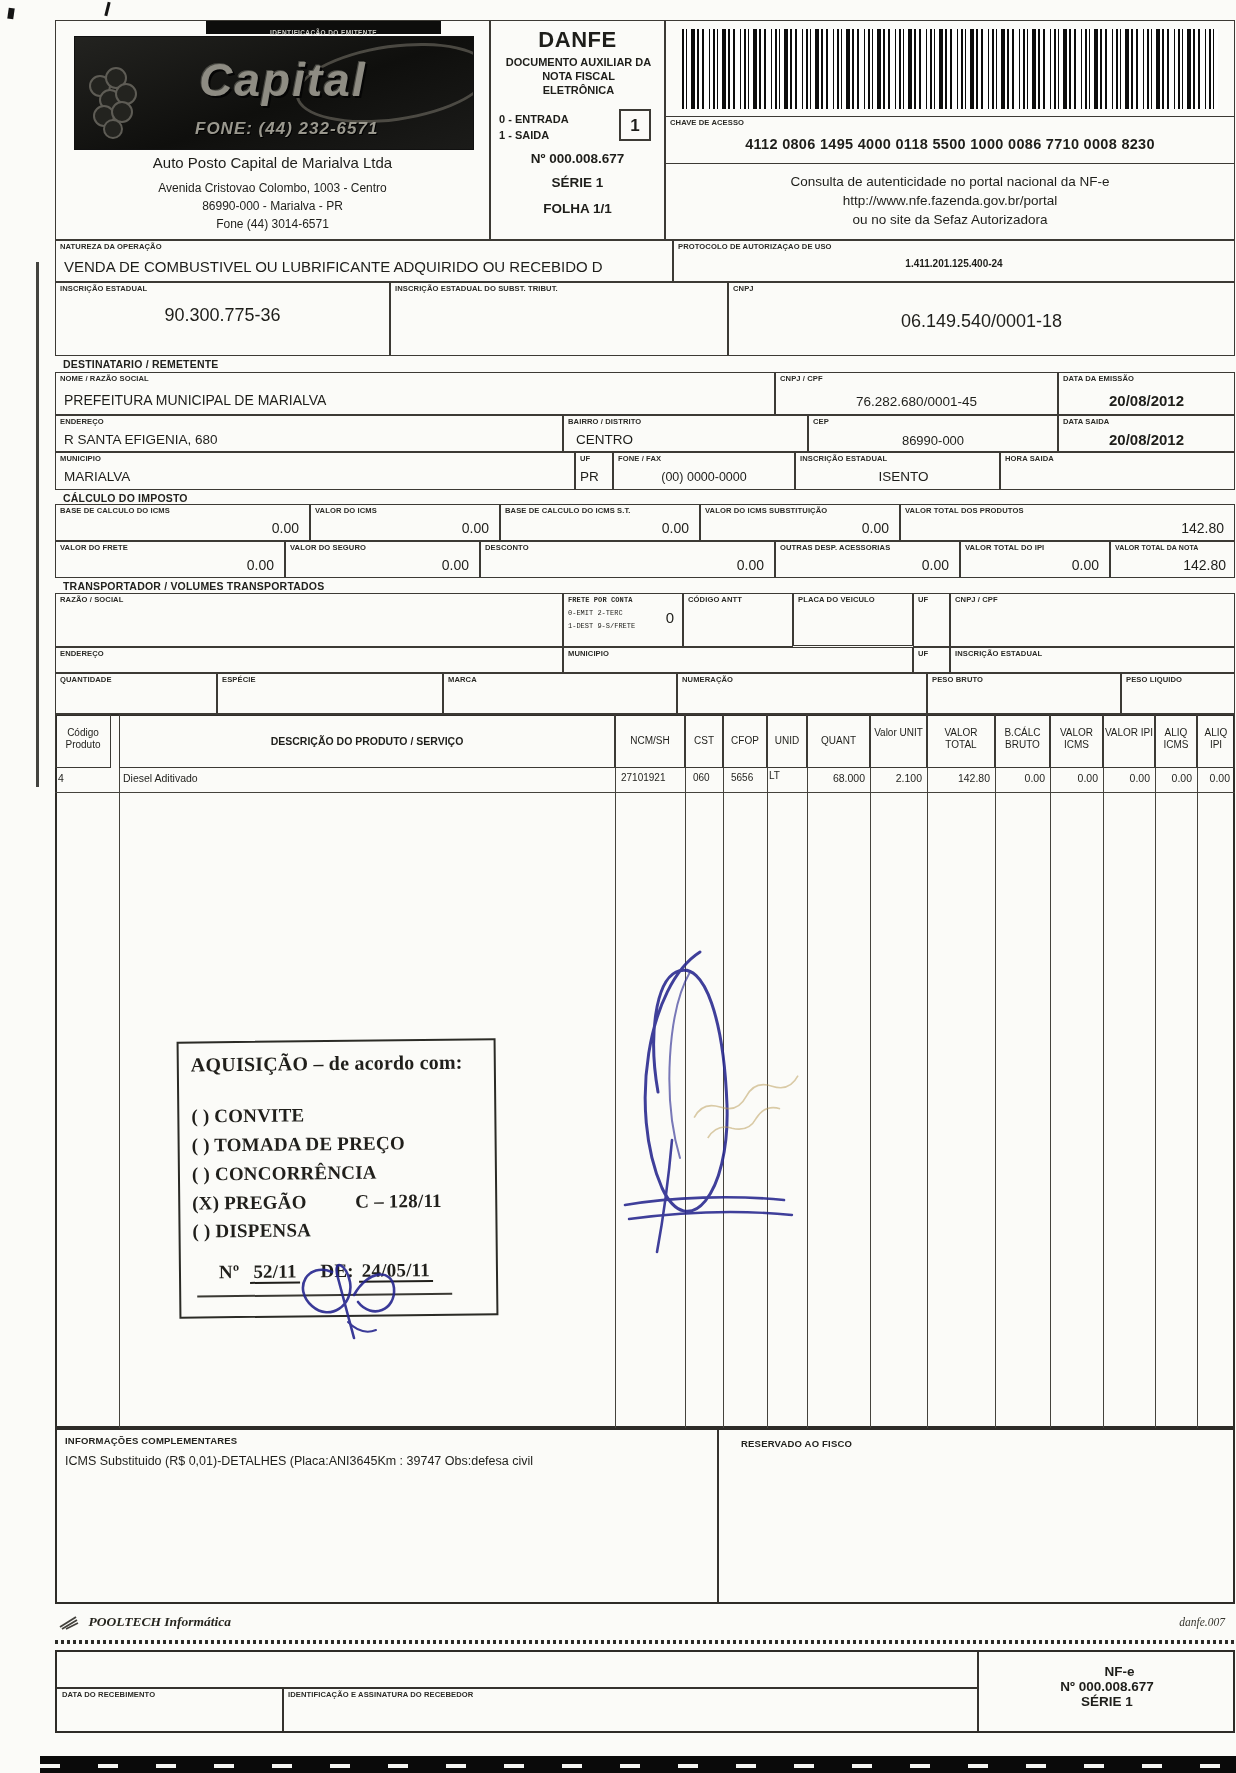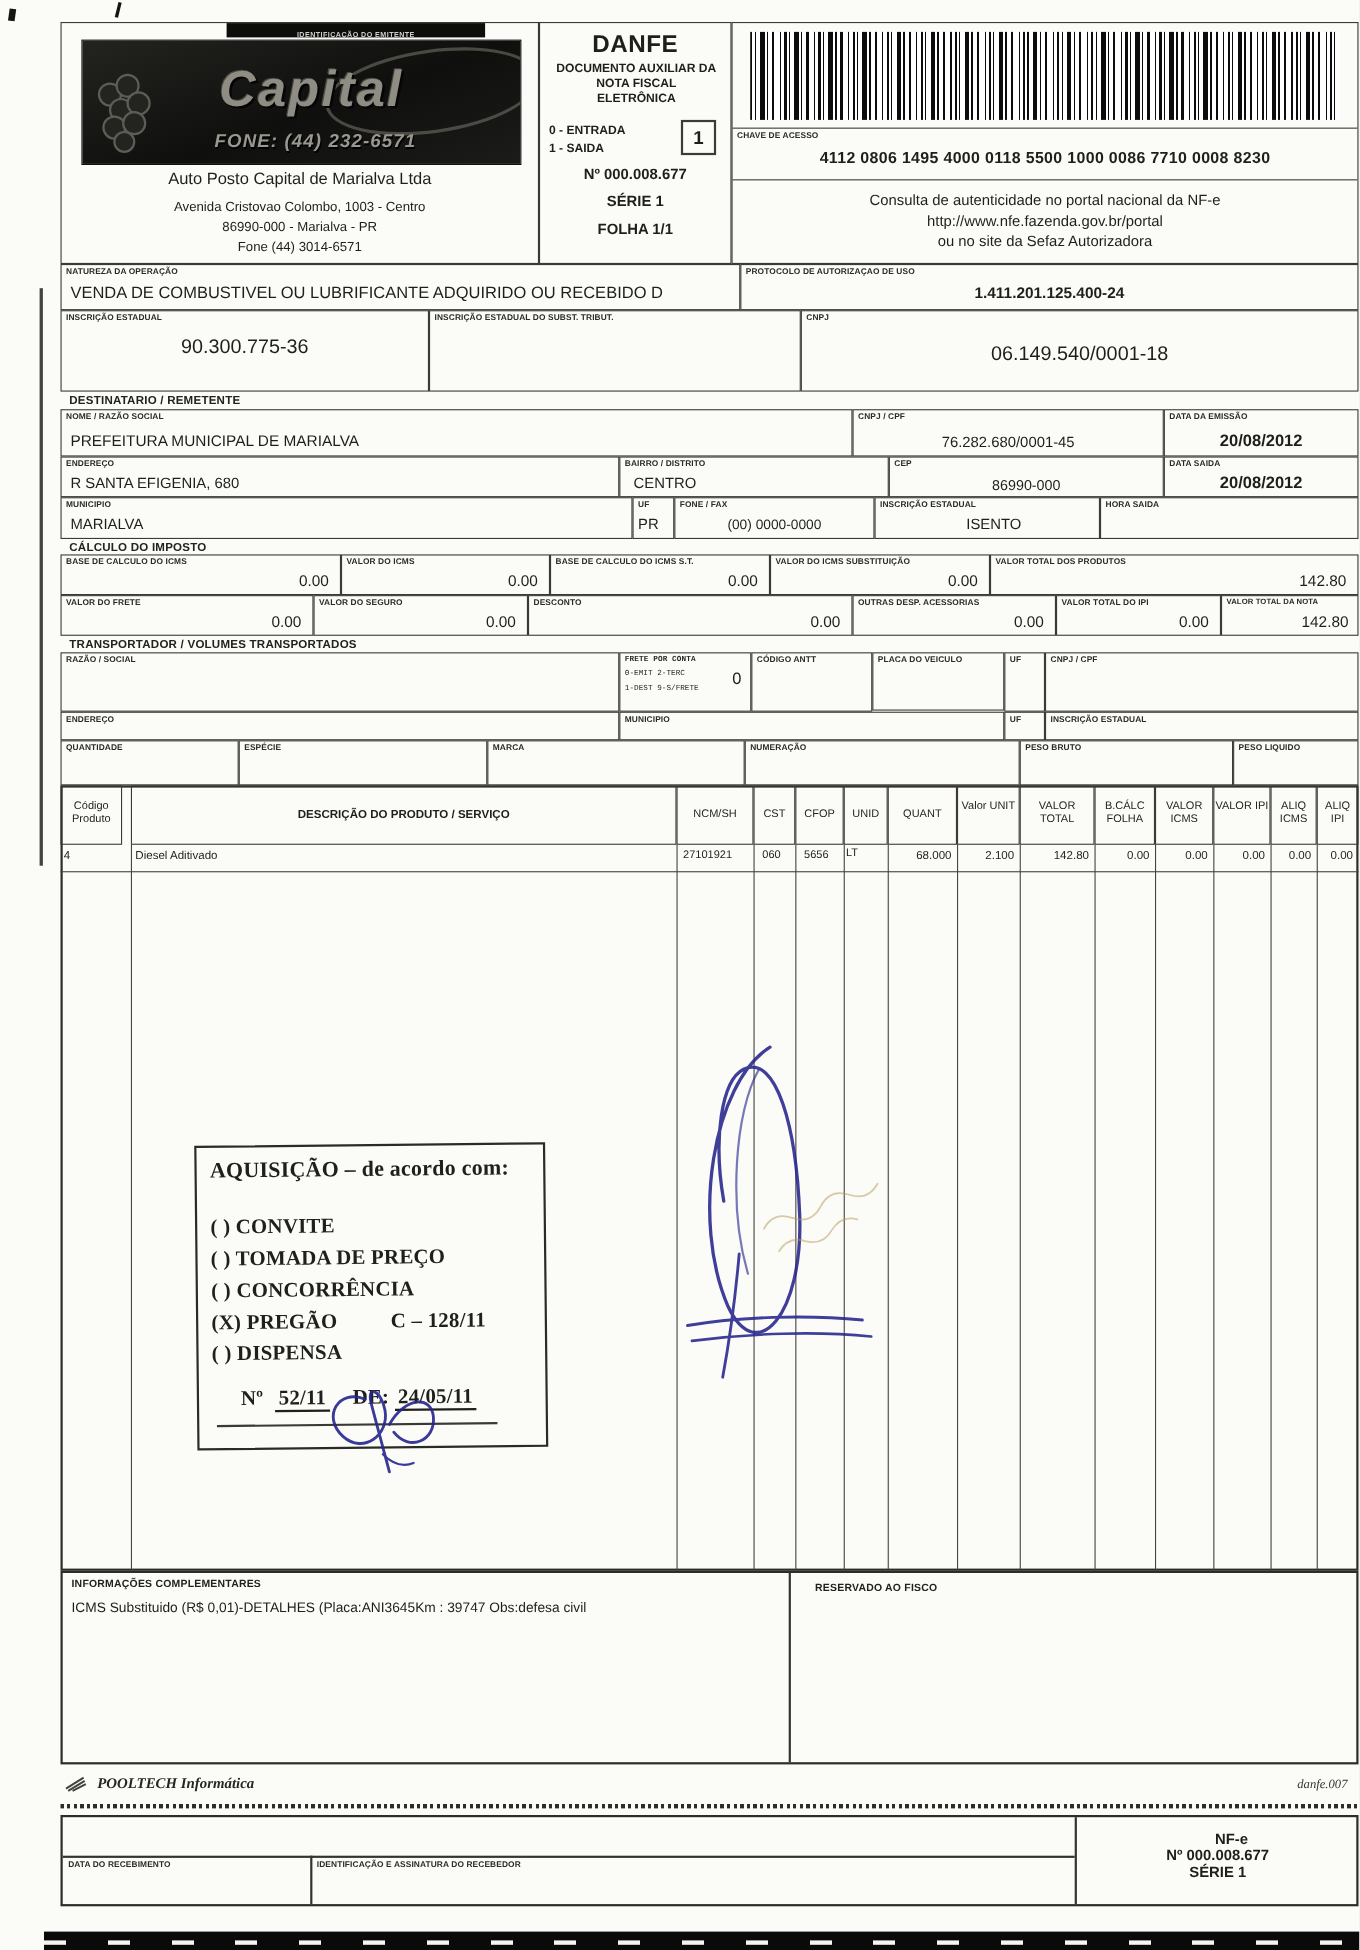--- a/index.html
+++ b/index.html
@@ -97,7 +97,7 @@
   </div>
   <div class="cell" style="left:673px;top:240px;width:562px;height:42px;">
     <div class="lab">PROTOCOLO DE AUTORIZAÇAO DE USO</div>
-    <div class="v vc bold" style="top:17px;font-size:14px;">1.411.201.125.400-24</div>
+    <div class="v vc bold" style="top:17px;font-size:10px;">1.411.201.125.400-24</div>
   </div>
 
   <div class="cell" style="left:55px;top:282px;width:335px;height:74px;">

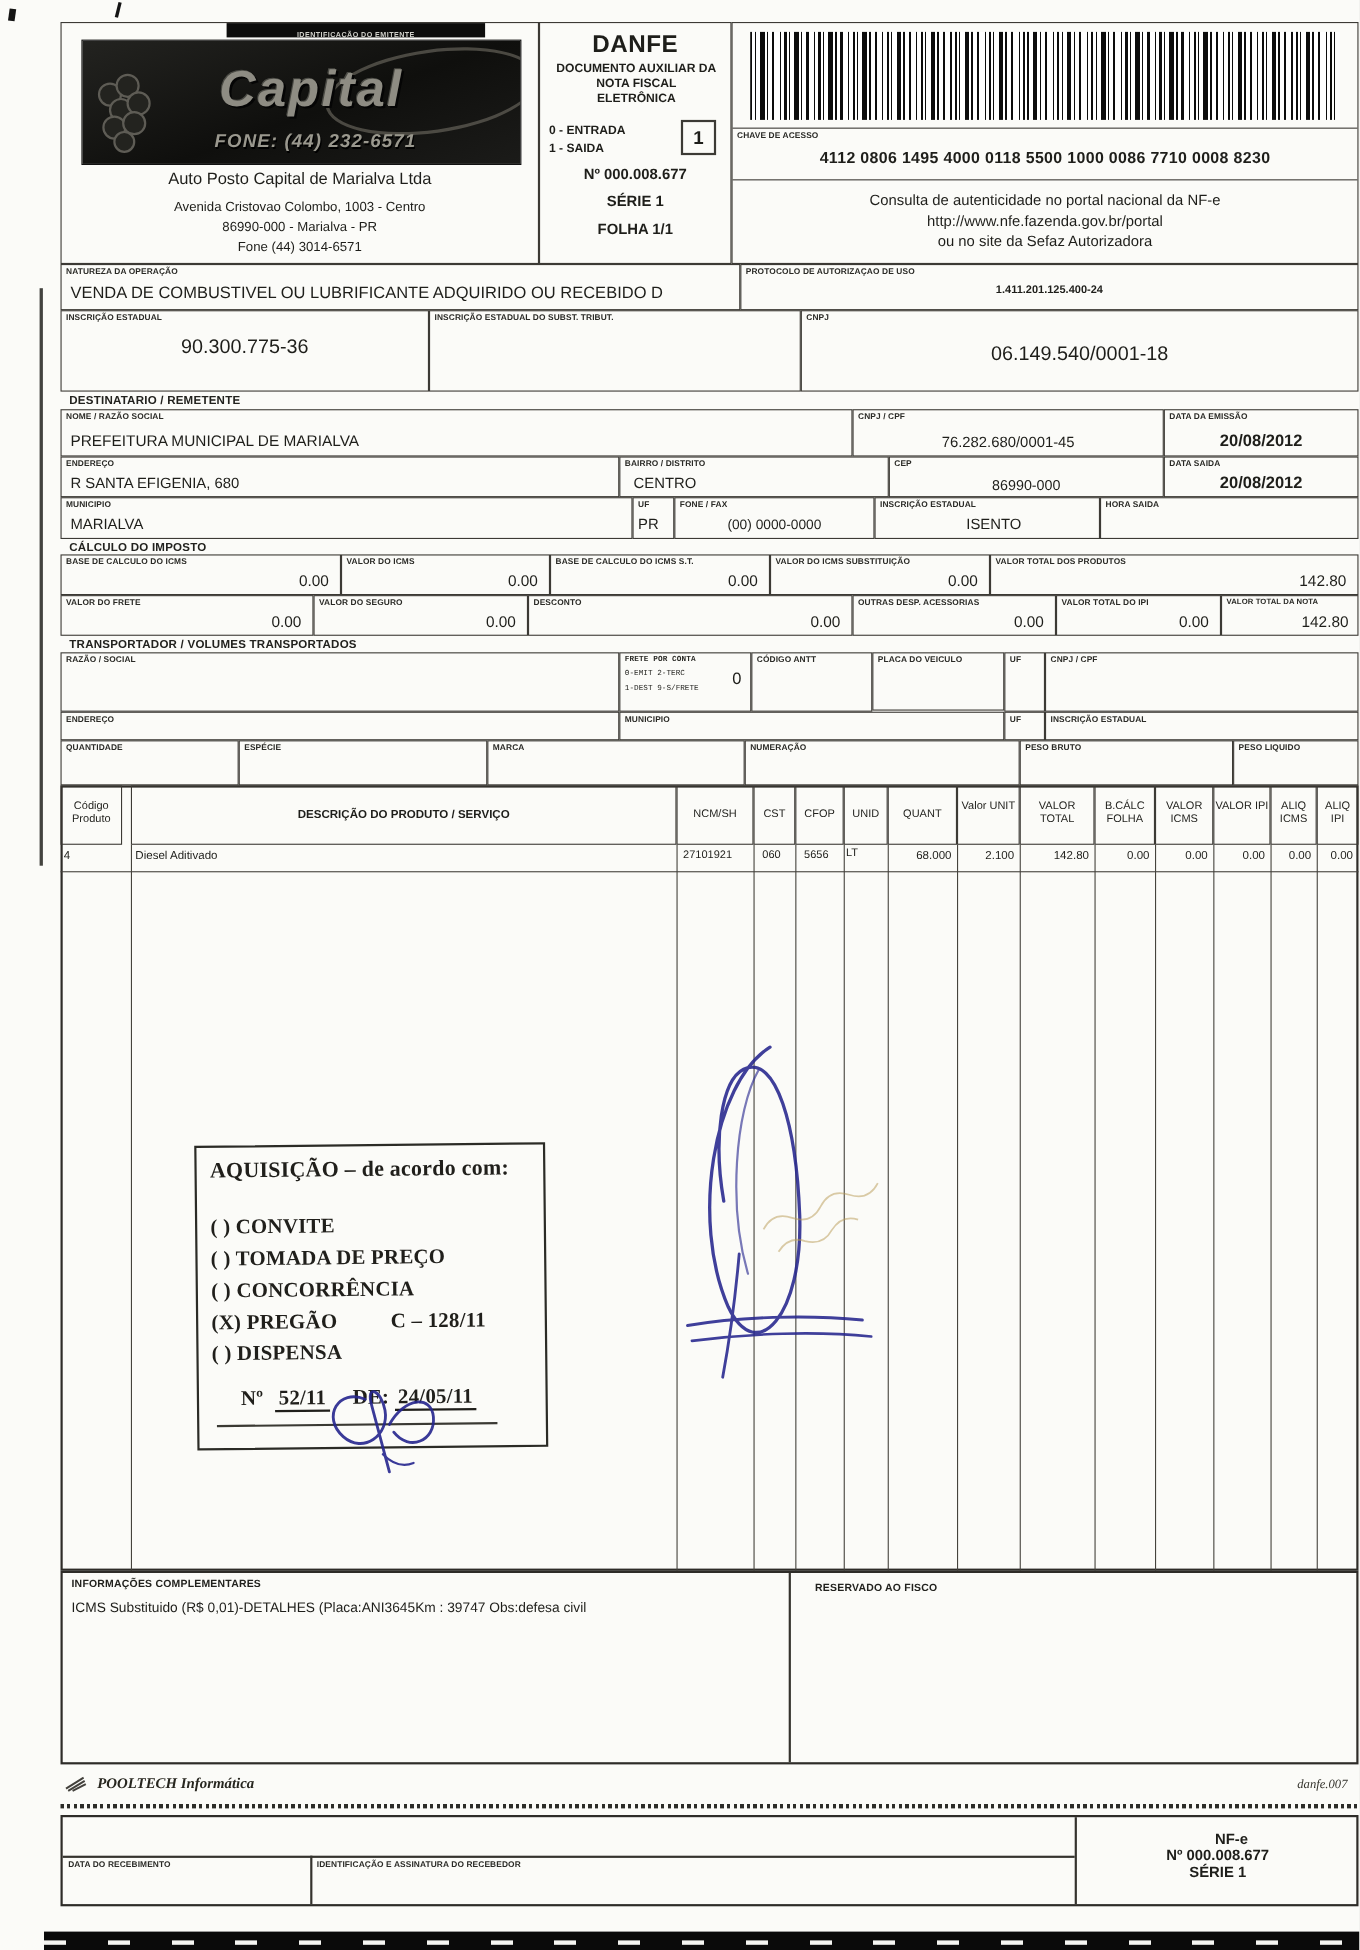--- a/index.html
+++ b/index.html
@@ -299,7 +299,7 @@
     <div class="v wrap labc" style="top:12px;font-size:10px;line-height:12px;">VALOR TOTAL</div>
   </div>
   <div class="cell" style="left:995px;top:714px;width:55px;height:54px;">
-    <div class="v wrap labc" style="top:12px;font-size:10px;line-height:12px;">B.CÁLC FOLHA</div>
+    <div class="v wrap labc" style="top:12px;font-size:10px;line-height:12px;">B.CÁLC BRUTO</div>
   </div>
   <div class="cell" style="left:1050px;top:714px;width:53px;height:54px;">
     <div class="v wrap labc" style="top:12px;font-size:10px;line-height:12px;">VALOR ICMS</div>

